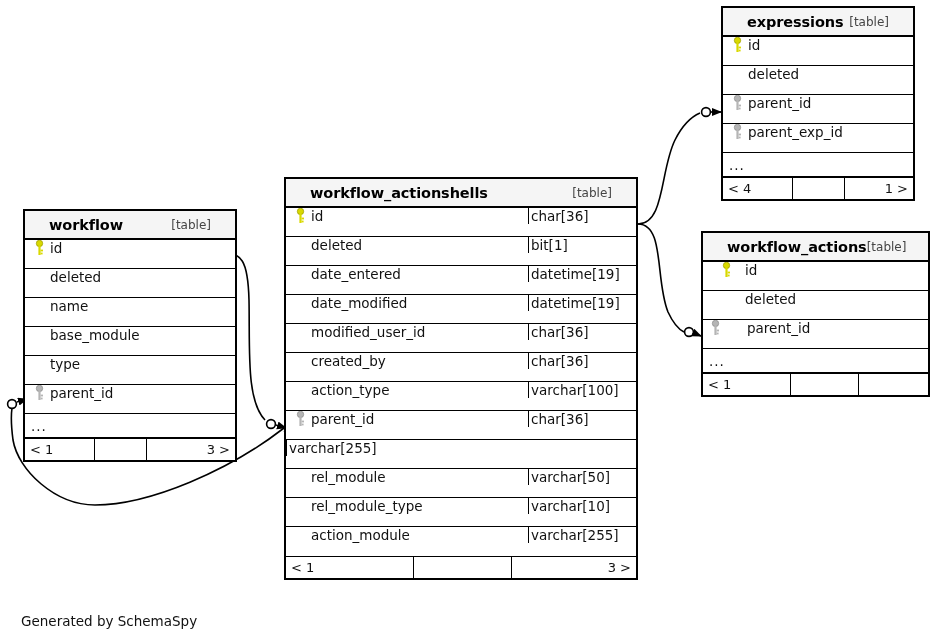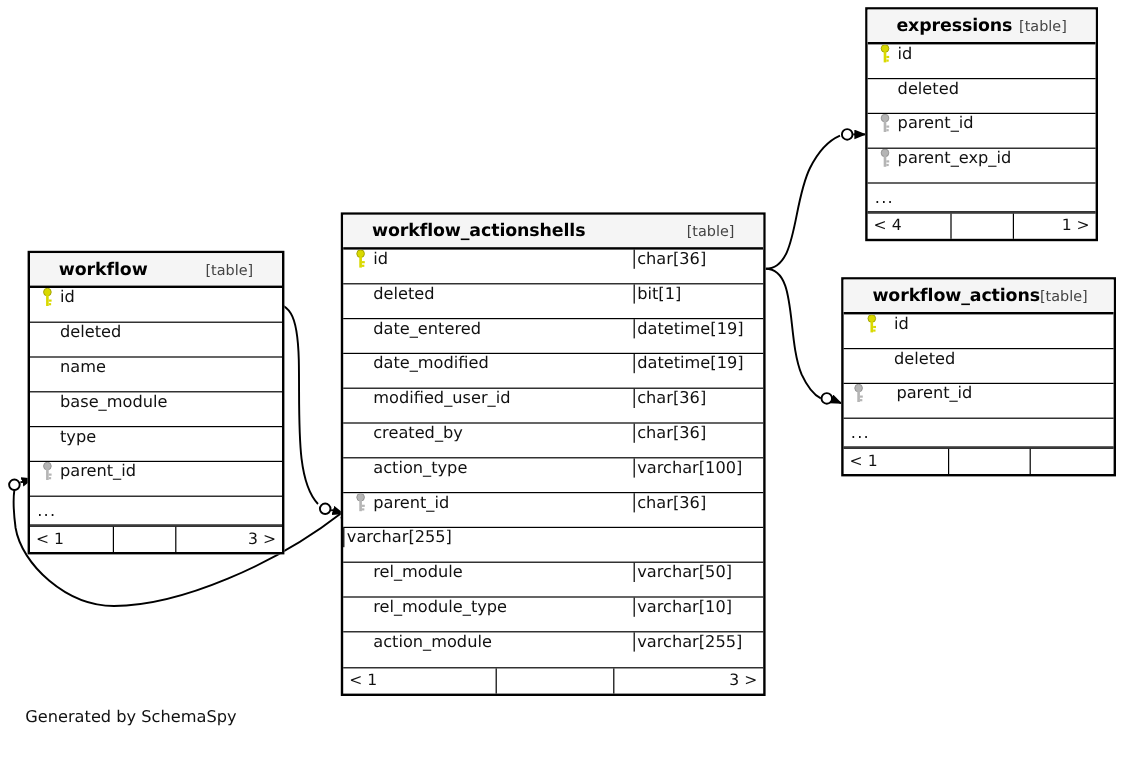--- a/index.html
+++ b/index.html
@@ -139,7 +139,7 @@
   .credit {
     position: absolute;
     left: 21px;
-    top: 590px;
+    top: 613px;
     font-size: 13.5px;
     color: #111111;
     z-index: 10;

